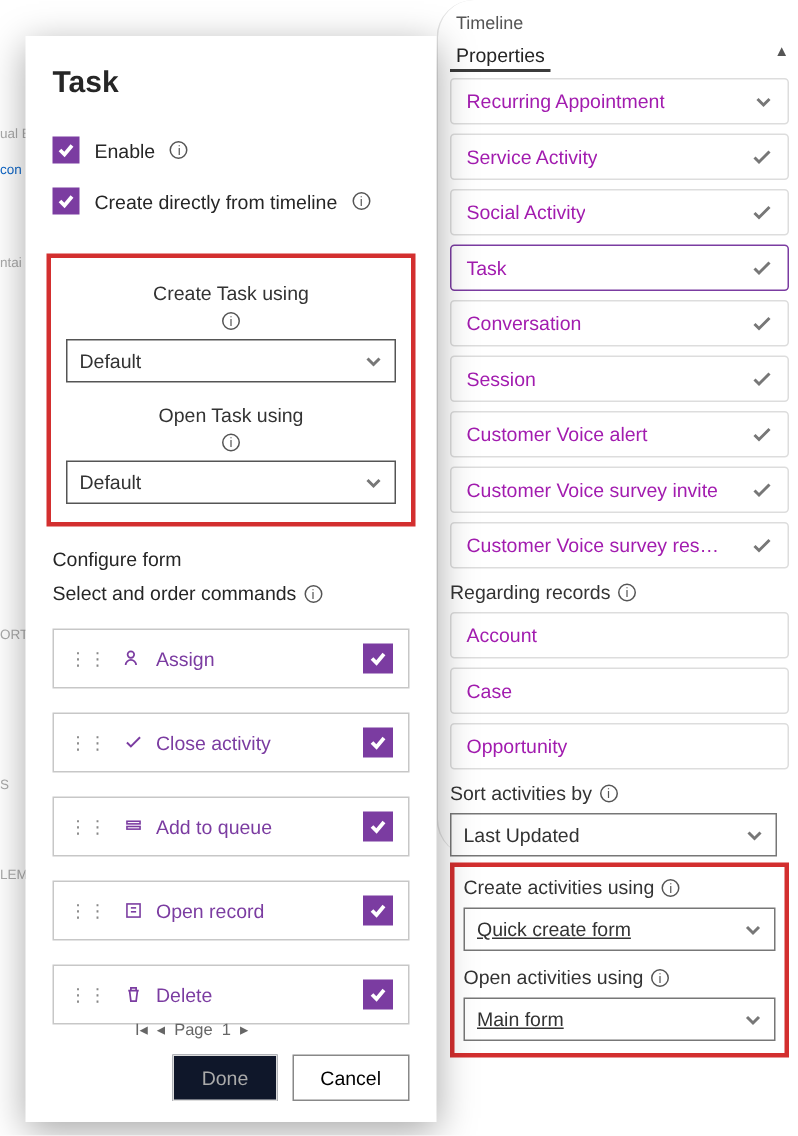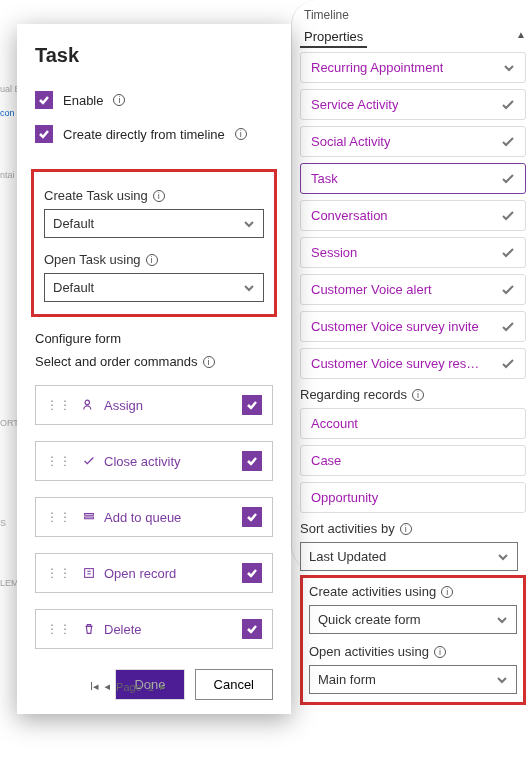--- a/index.html
+++ b/index.html
@@ -127,7 +127,7 @@
     padding: 8px 10px 12px;
     margin: 0 14px;
   }
-  .left-red .section-lbl { color: #333; font-weight:400;}
+  .left-red .section-lbl { color: #333; font-weight:400;flex-direction:column;}
   .left-red .dropdown { width: 100%; border:1px solid #555; }
   .left-red .dropdown.focus { outline: none; }
 

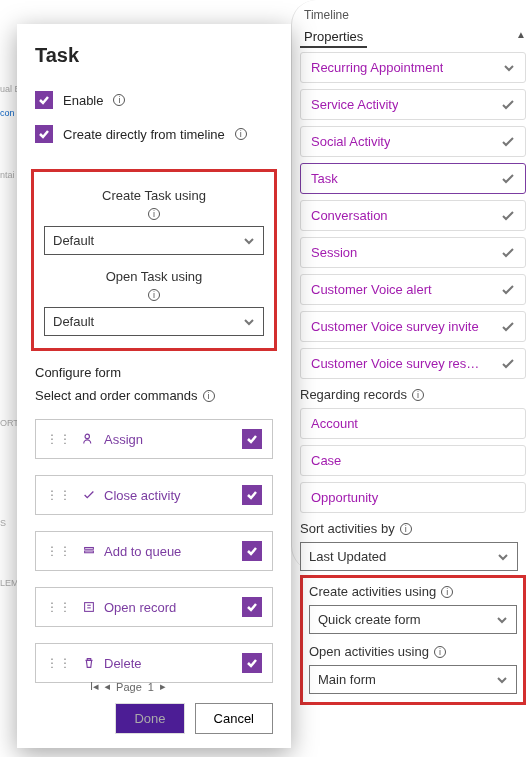--- a/index.html
+++ b/index.html
@@ -95,7 +95,7 @@
     margin-top: 4px;
   }
   .red-box .section-lbl { margin-top: 2px; }
-  .red-box .dropdown { width: 100%; }
+  .red-box .dropdown { width: 100%; text-decoration: underline; }
 
   
   .panel {

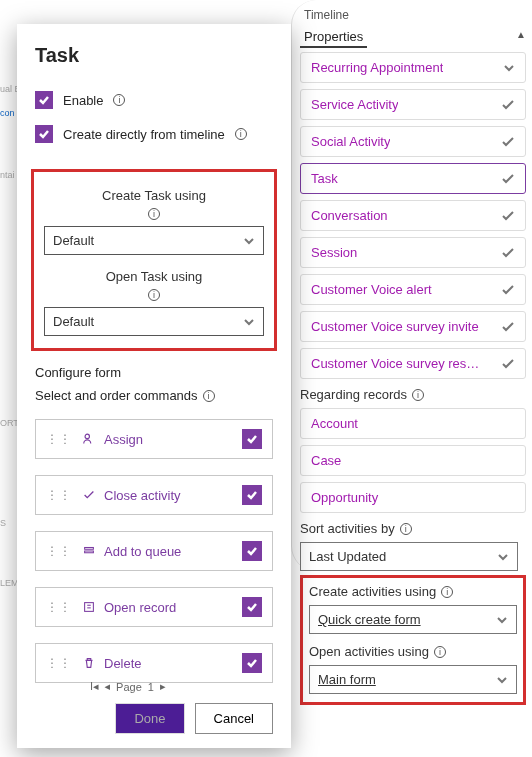--- a/index.html
+++ b/index.html
@@ -162,7 +162,7 @@
     padding: 7px 18px; border:1px solid #888;
     background:#fff; font-size:13px; cursor:pointer;
   }
-  .btn.primary { color:#aaa; border-color:#ddd; background:#4c1d95; cursor:default;}
+  .btn.primary { color:#aaa; border-color:#ddd; background:#0f172a; cursor:default;}
 
   
   .pager {

